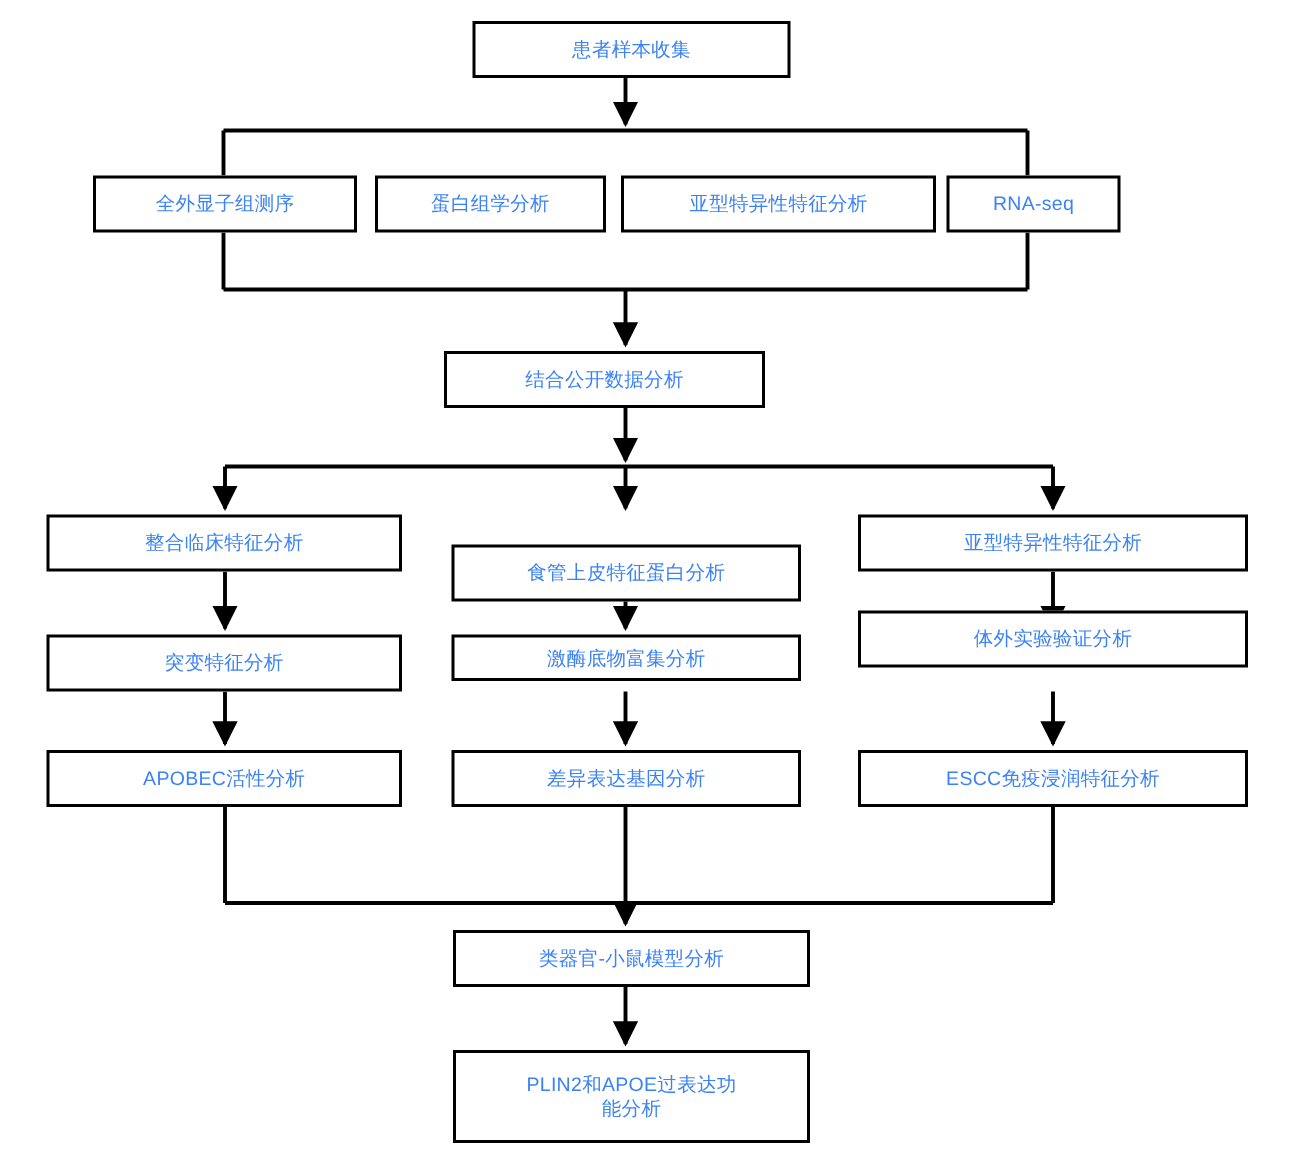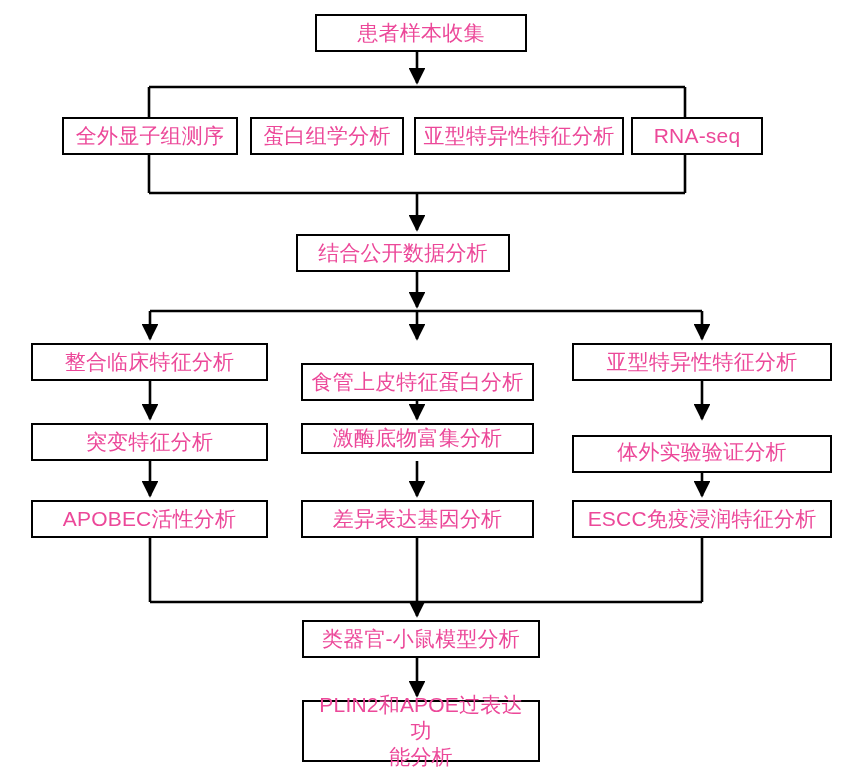--- a/index.html
+++ b/index.html
@@ -29,12 +29,12 @@
     box-sizing: border-box;
     border: 2px solid #000000;
     background: #ffffff;
-    color: #ec4899;
+    color: #3b82f6;
     display: flex;
     align-items: center;
     justify-content: center;
     text-align: center;
-    font-size: 21px;
+    font-size: 13px;
     line-height: 1.18;
     letter-spacing: 0.2px;
     white-space: pre-line;

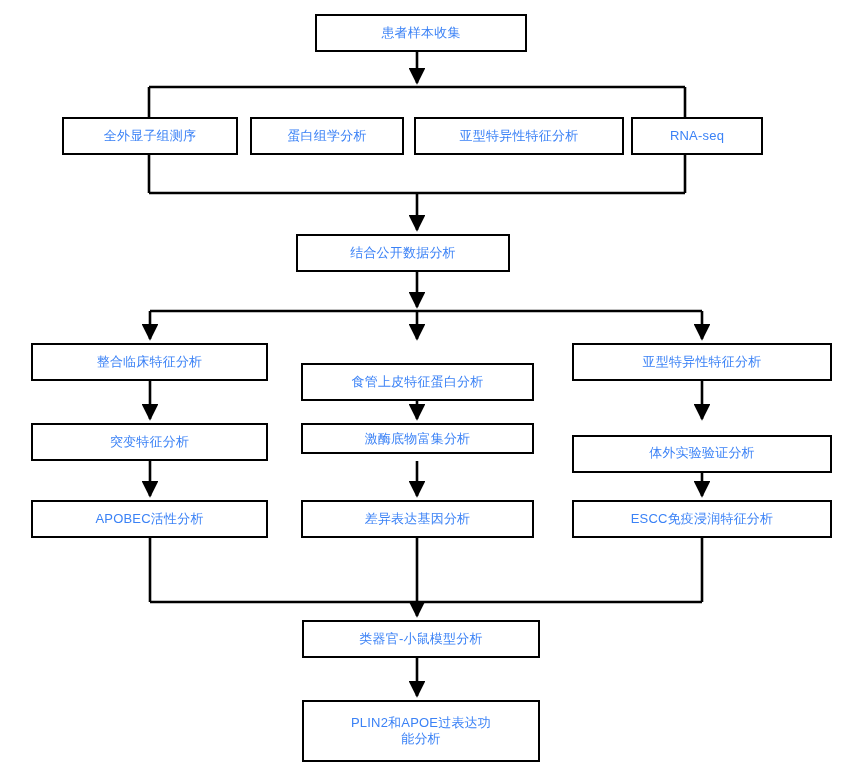--- a/index.html
+++ b/index.html
@@ -98,7 +98,7 @@
   <div class="node" style="left: 62px; top: 117px; width: 176px; height: 38px;">全外显子组测序</div>
   <div class="node" style="left: 250px; top: 117px; width: 154px; height: 38px; font-family: Liberation Serif, serif;">蛋白组学分析</div>
   <div class="node" style="left: 414px; top: 117px; width: 210px; height: 38px;">亚型特异性特征分析</div>
-  <div class="node" style="left: 631px; top: 117px; width: 132px; height: 38px;">RNA-seq</div>
+  <div class="node" style="left: 631px; top: 117px; width: 116px; height: 38px;">RNA-seq</div>
 
   <div class="node" style="left: 296px; top: 234px; width: 214px; height: 38px;">结合公开数据分析</div>
 

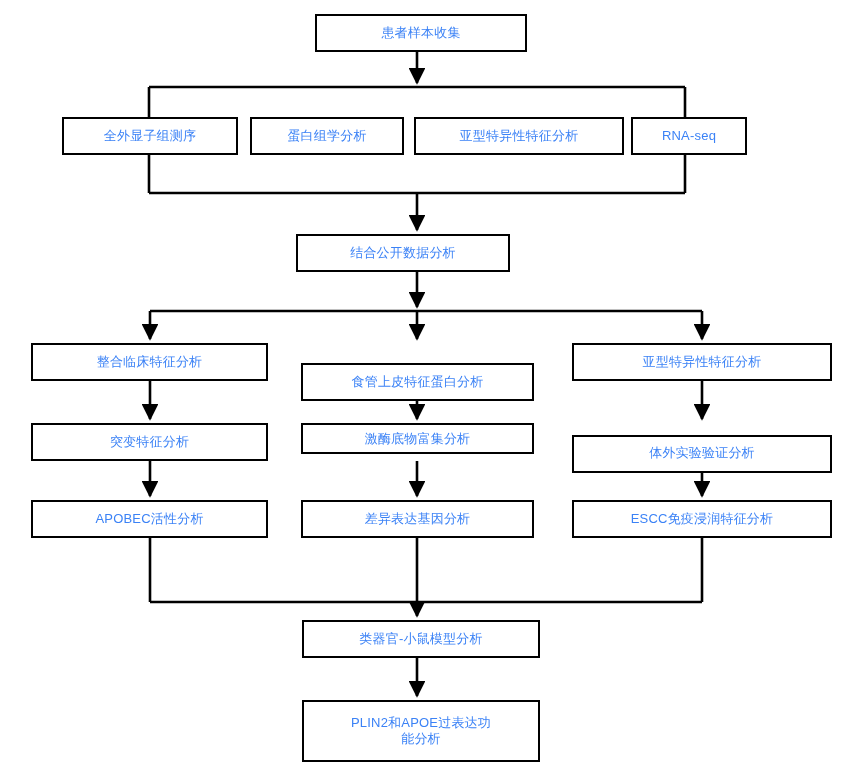--- a/index.html
+++ b/index.html
@@ -107,7 +107,7 @@
   <div class="node" style="left: 572px; top: 343px; width: 260px; height: 38px;">亚型特异性特征分析</div>
   <div class="node" style="left: 31px; top: 423px; width: 237px; height: 38px;">突变特征分析</div>
   <div class="node" style="left: 301px; top: 423px; width: 233px; height: 31px;">激酶底物富集分析</div>
-  <div class="node" style="left: 572px; top: 435px; width: 260px; height: 38px; font-family: Liberation Mono, monospace;">体外实验验证分析</div>
+  <div class="node" style="left: 572px; top: 407px; width: 260px; height: 38px;">体外实验验证分析</div>
   <div class="node" style="left: 31px; top: 500px; width: 237px; height: 38px;">APOBEC活性分析</div>
   <div class="node" style="left: 301px; top: 500px; width: 233px; height: 38px;">差异表达基因分析</div>
   <div class="node" style="left: 572px; top: 500px; width: 260px; height: 38px;">ESCC免疫浸润特征分析</div>

